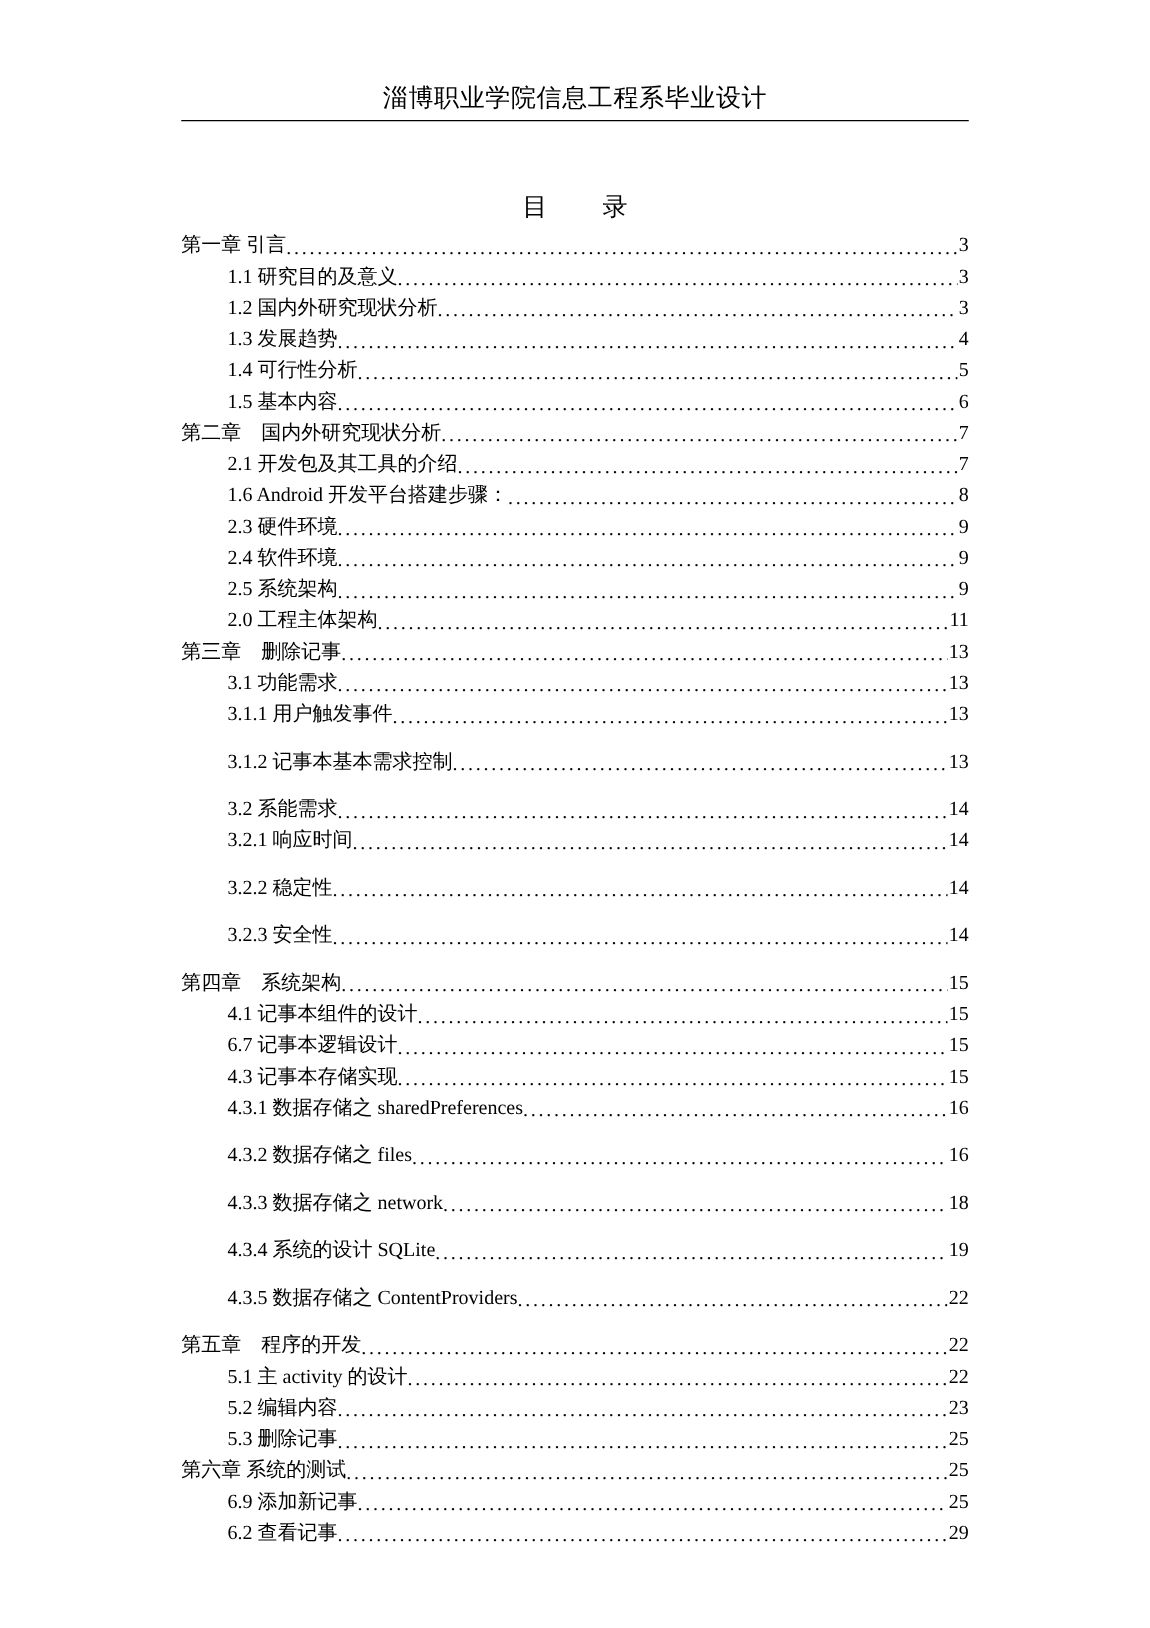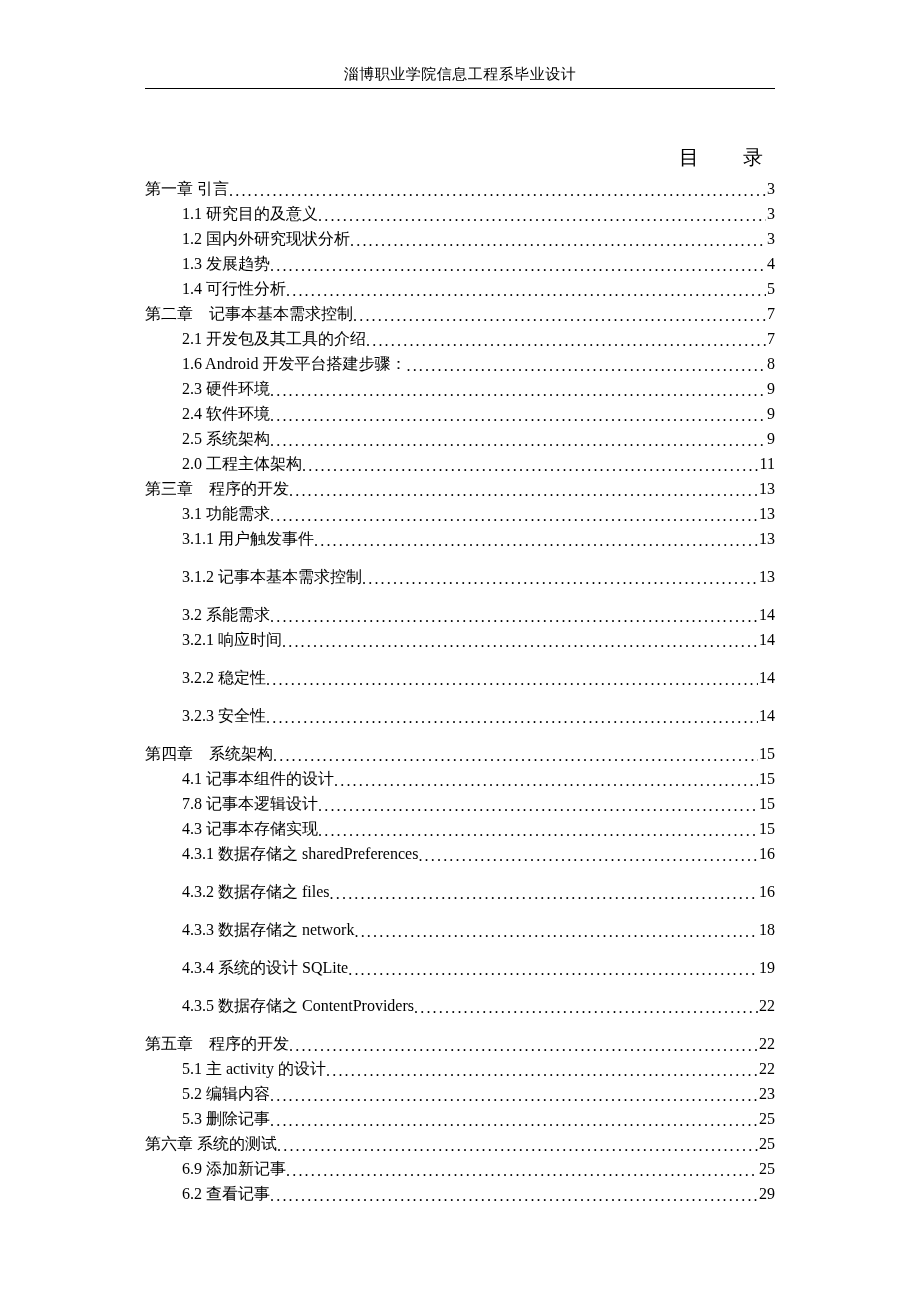--- a/index.html
+++ b/index.html
@@ -18,7 +18,7 @@
     }
     .header {
       text-align: center;
-      font-size: 15px;
+      font-size: 20px;
       letter-spacing: 0.5px;
       margin-bottom: 4px;
     }

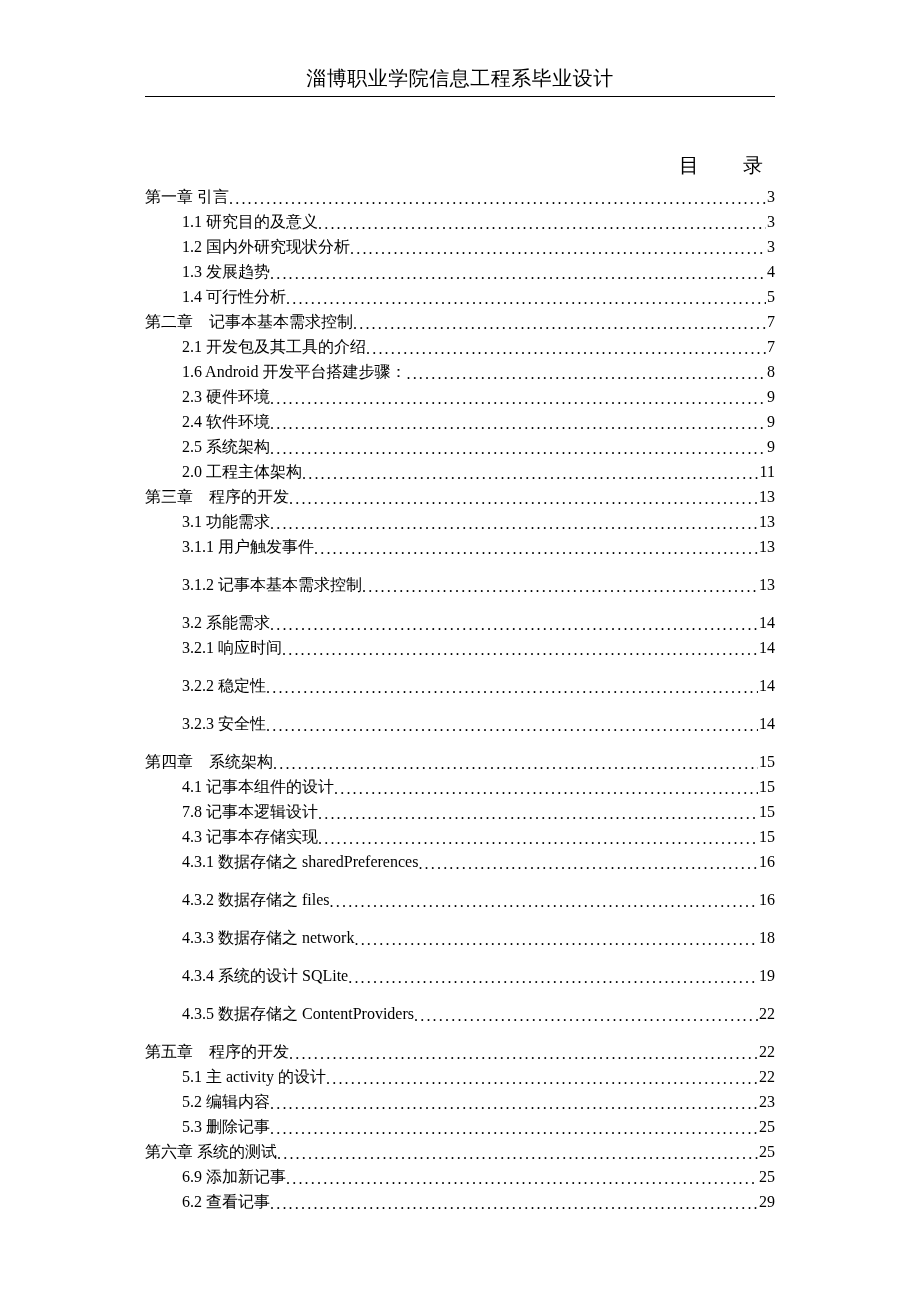--- a/index.html
+++ b/index.html
@@ -28,7 +28,7 @@
       margin-bottom: 55px;
     }
     .toc-title {
-      text-align: right;
+      text-align: center;
       font-size: 20px;
       font-weight: normal;
       letter-spacing: 12px;

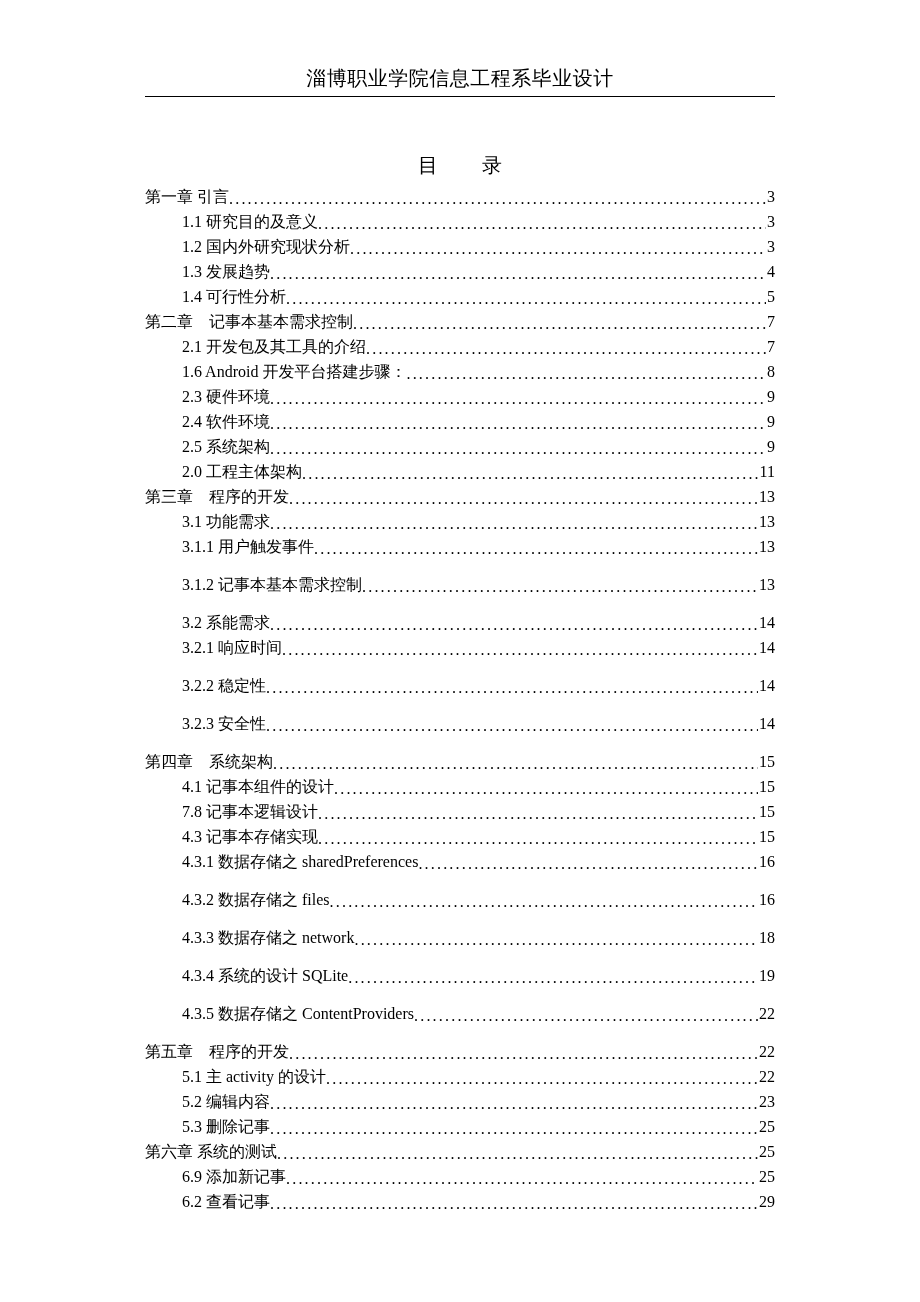--- a/index.html
+++ b/index.html
@@ -110,6 +110,11 @@
       <span class="toc-dots"></span>
       <span class="toc-page">5</span>
     </div>
+    <div class="toc-item level-2">
+      <span class="toc-label">1.5 基本内容 </span>
+      <span class="toc-dots"></span>
+      <span class="toc-page">6</span>
+    </div>
     <div class="toc-item level-1">
       <span class="toc-label">第二章　记事本基本需求控制</span>
       <span class="toc-dots"></span>

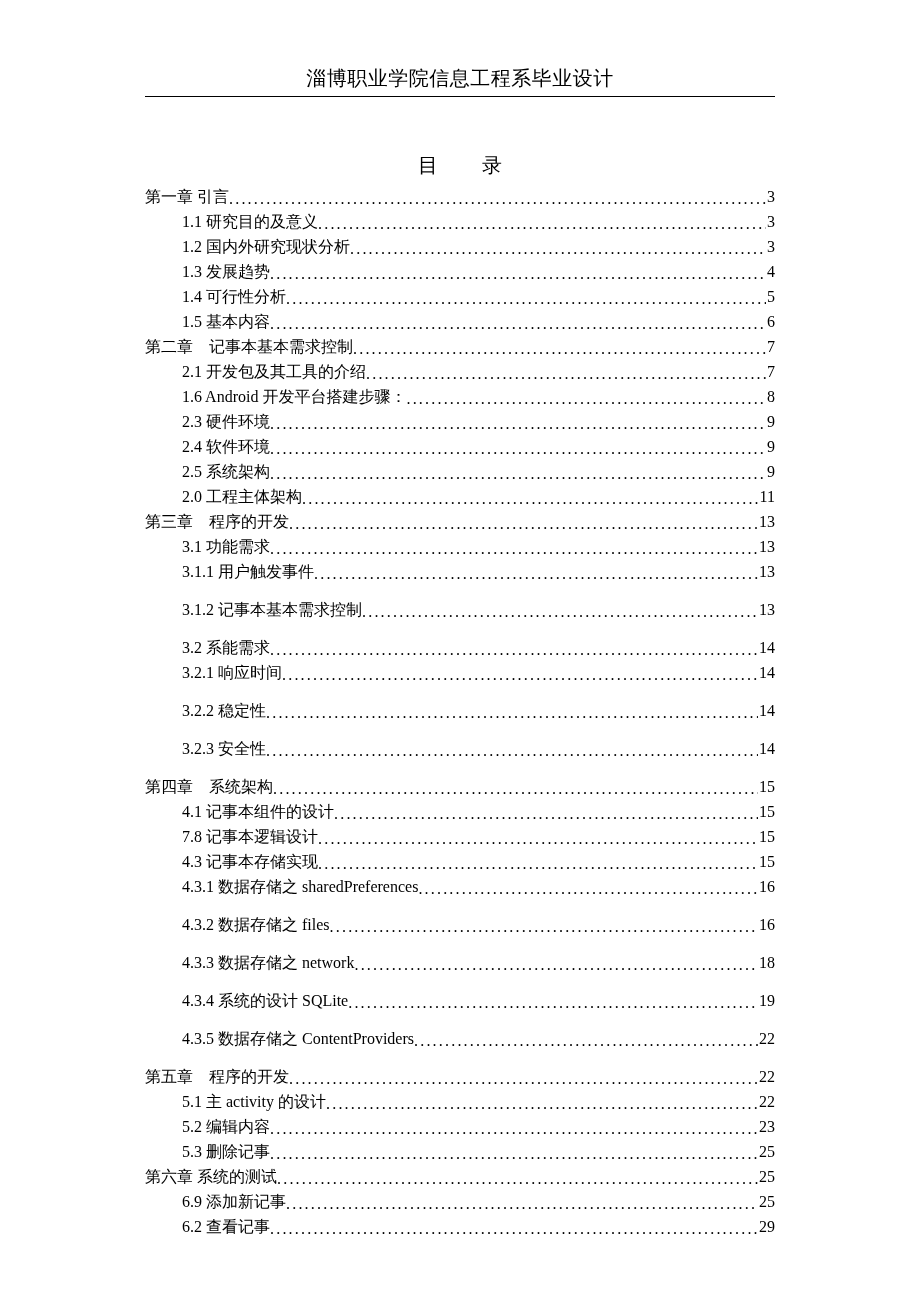--- a/index.html
+++ b/index.html
@@ -116,7 +116,7 @@
       <span class="toc-page">6</span>
     </div>
     <div class="toc-item level-1">
-      <span class="toc-label">第二章　记事本基本需求控制</span>
+      <span class="toc-label">第二章　国内外研究现状分析</span>
       <span class="toc-dots"></span>
       <span class="toc-page">7</span>
     </div>

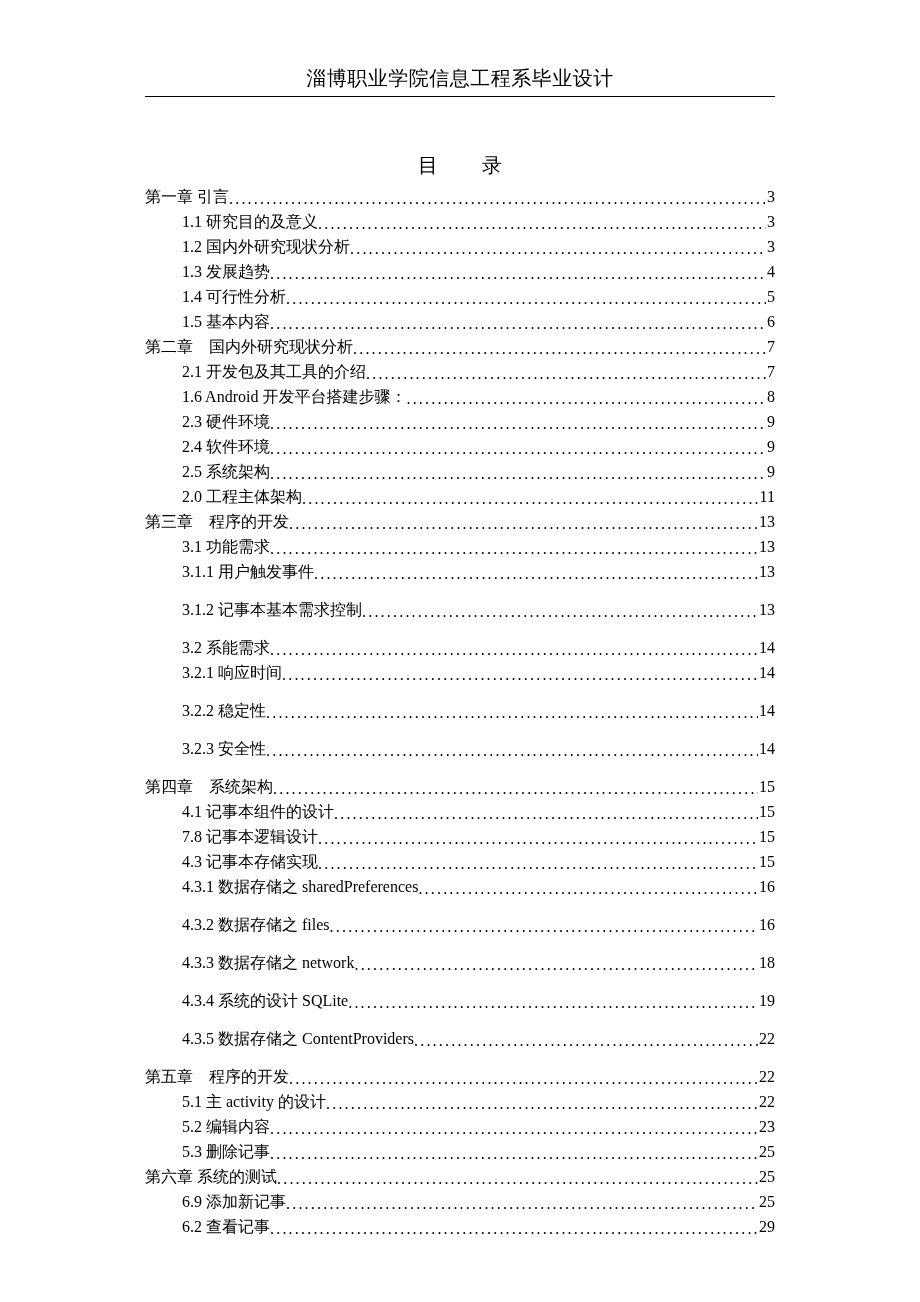--- a/index.html
+++ b/index.html
@@ -151,7 +151,7 @@
       <span class="toc-page">11</span>
     </div>
     <div class="toc-item level-1">
-      <span class="toc-label">第三章　程序的开发</span>
+      <span class="toc-label">第三章　删除记事</span>
       <span class="toc-dots"></span>
       <span class="toc-page">13</span>
     </div>

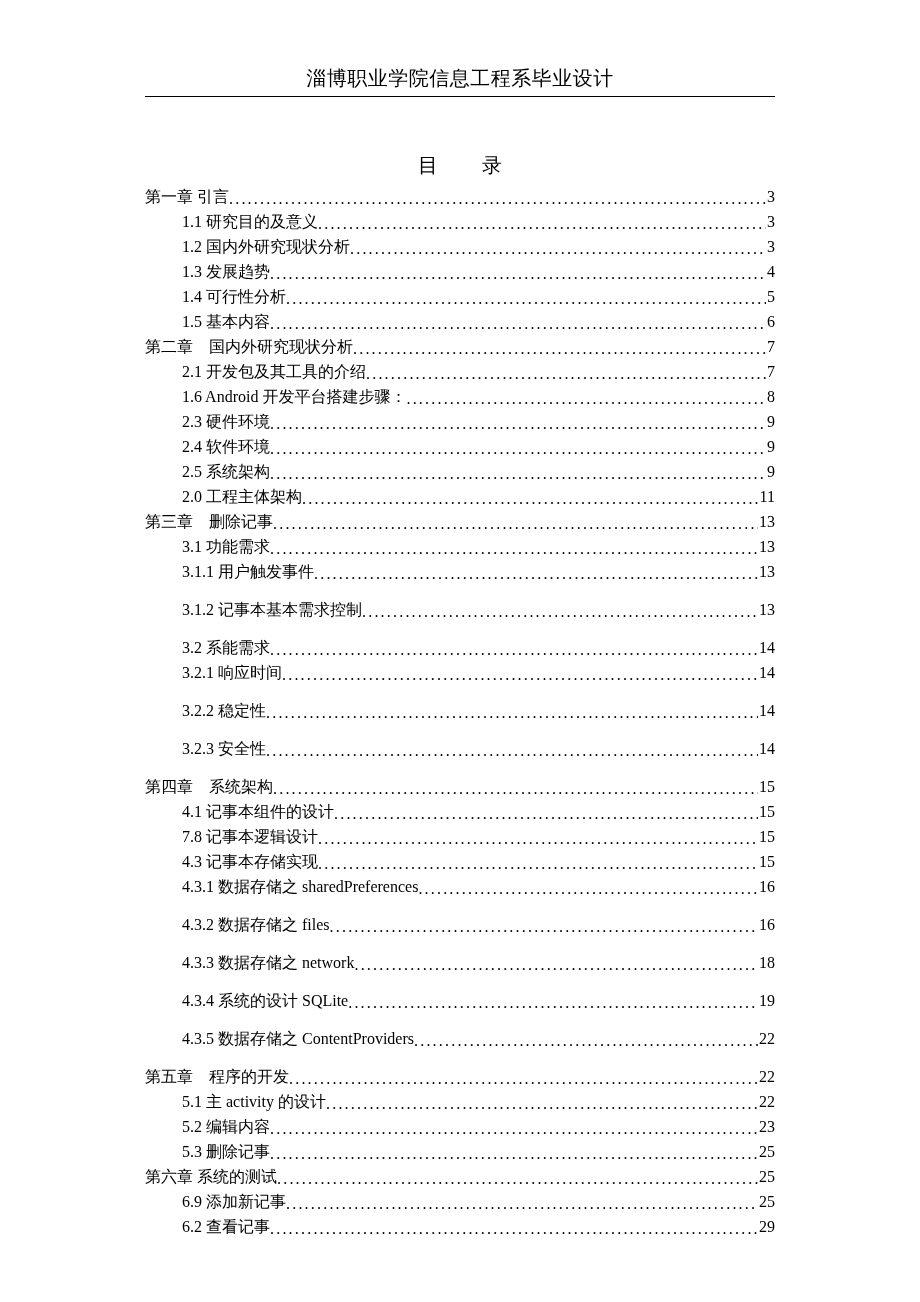--- a/index.html
+++ b/index.html
@@ -201,7 +201,7 @@
       <span class="toc-page">15</span>
     </div>
     <div class="toc-item level-2">
-      <span class="toc-label">7.8 记事本逻辑设计 </span>
+      <span class="toc-label">6.7 记事本逻辑设计 </span>
       <span class="toc-dots"></span>
       <span class="toc-page">15</span>
     </div>

